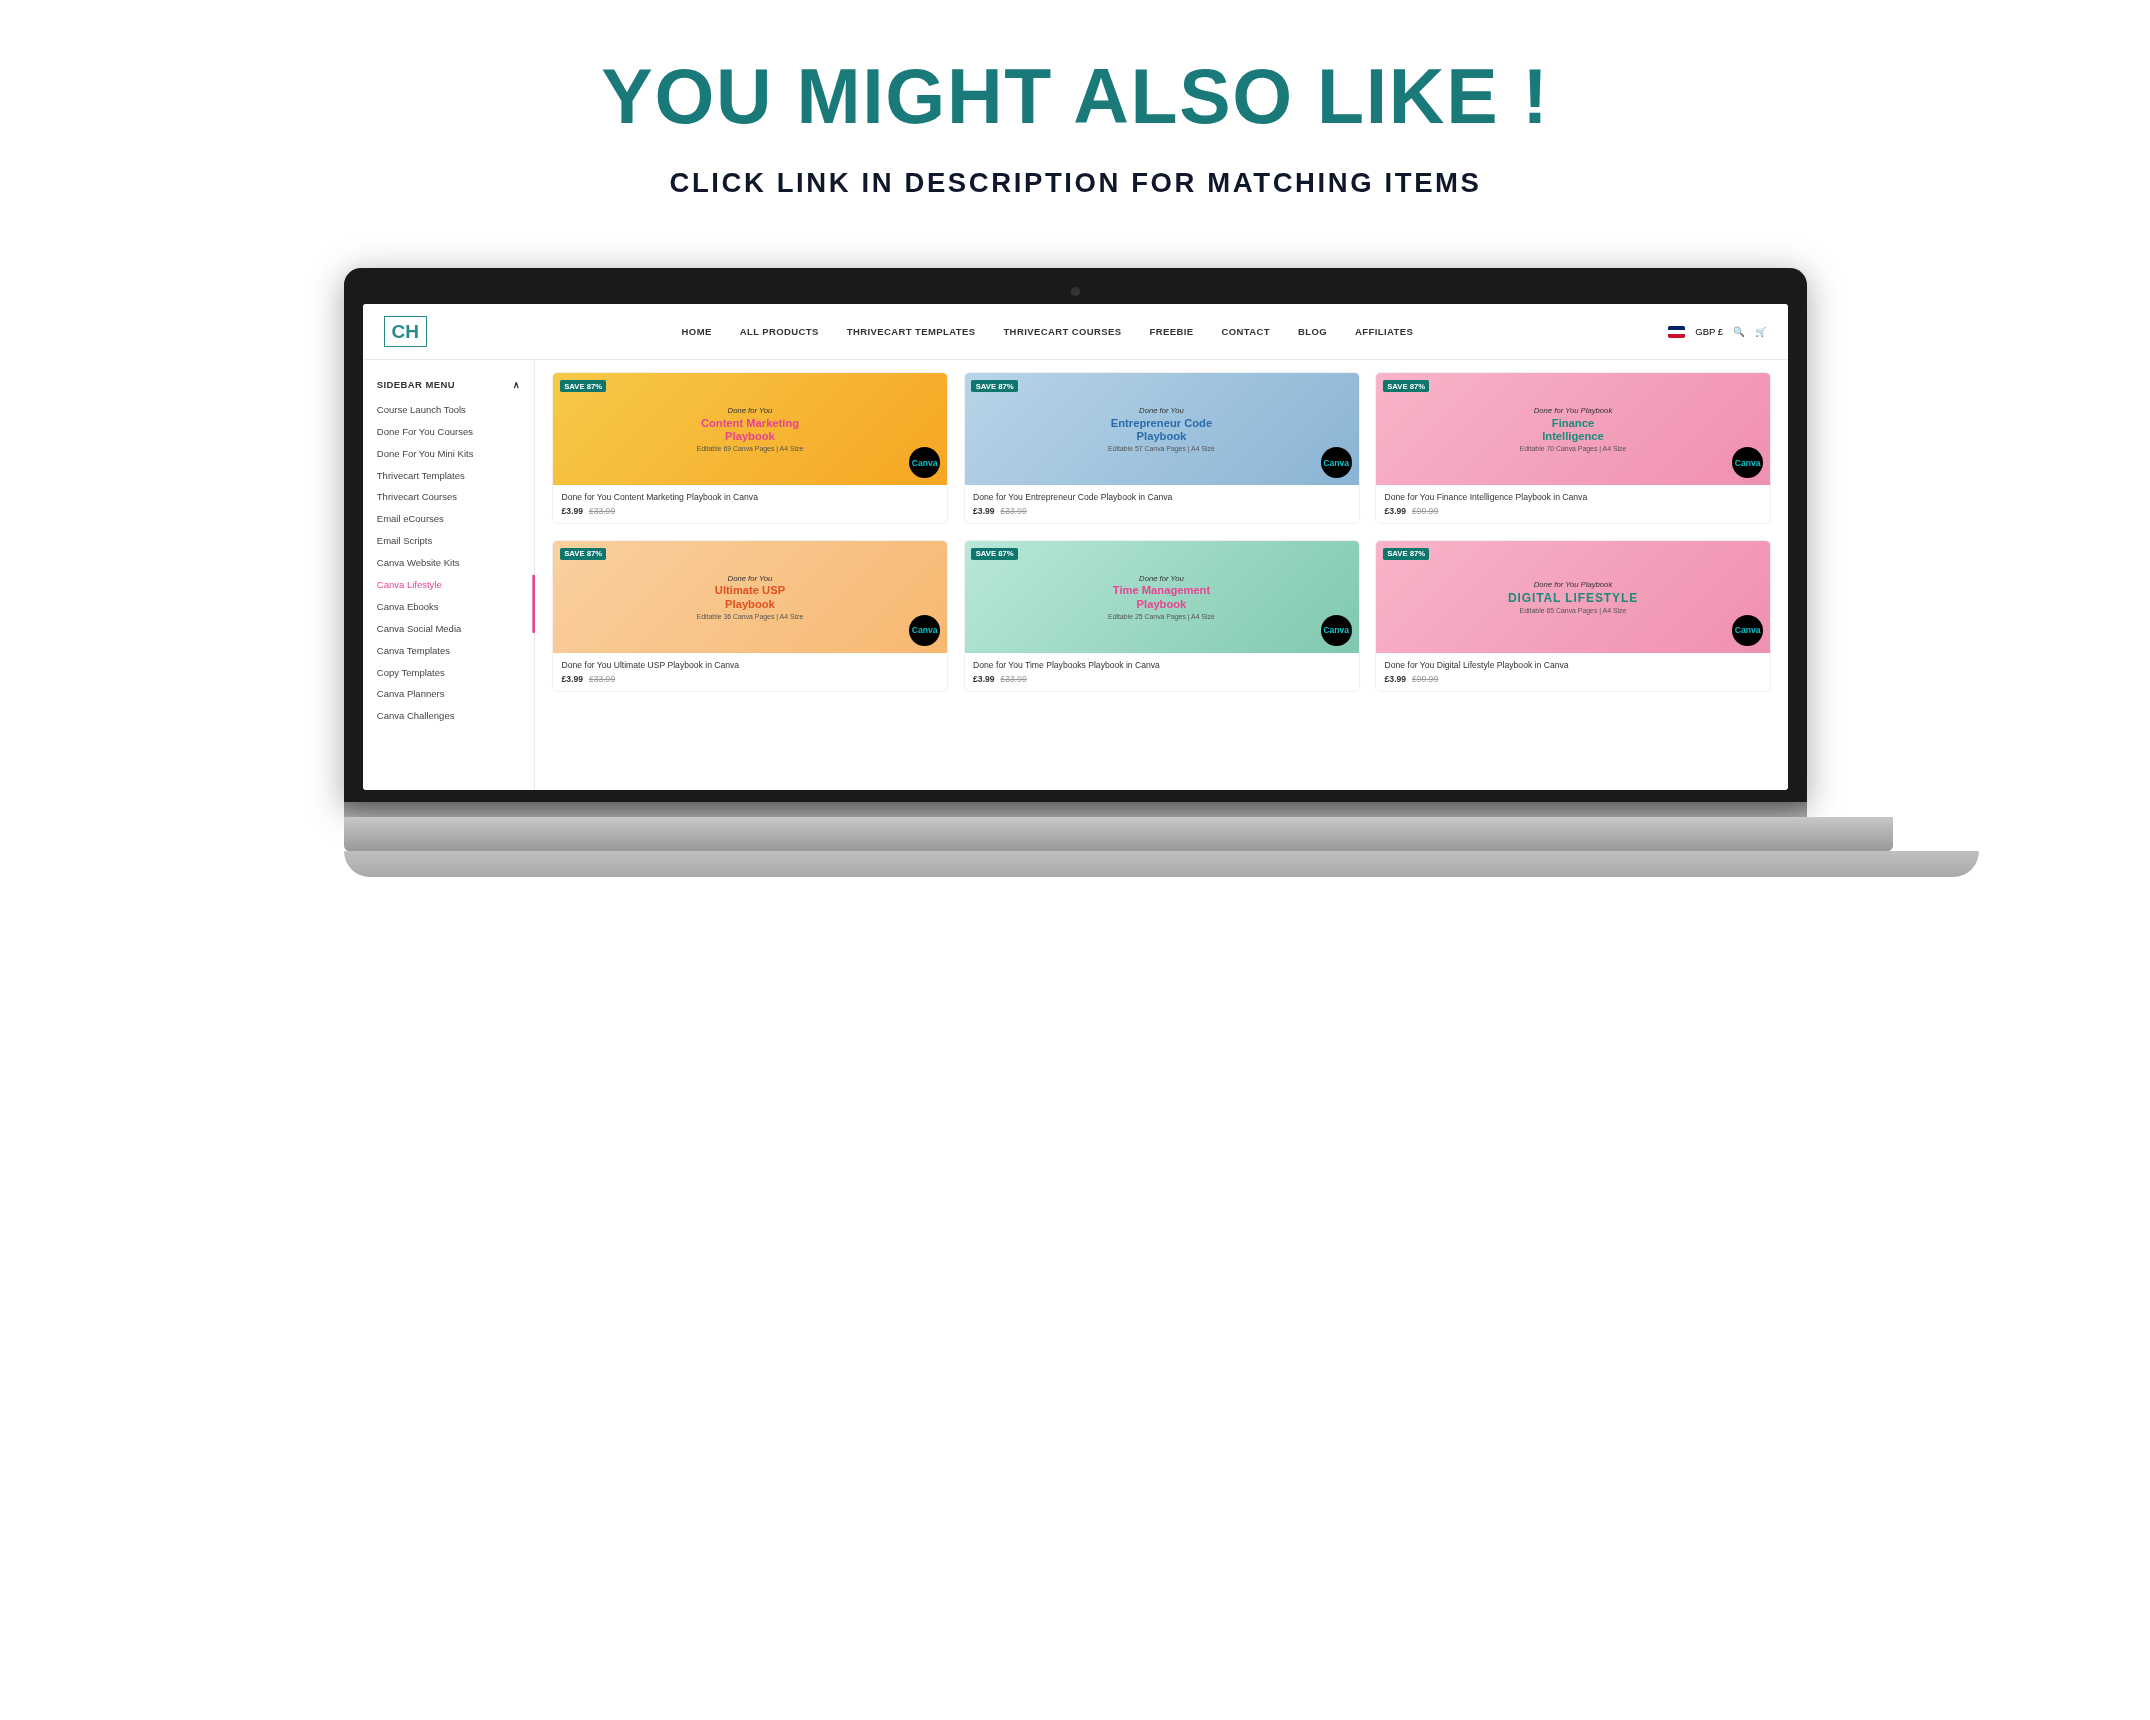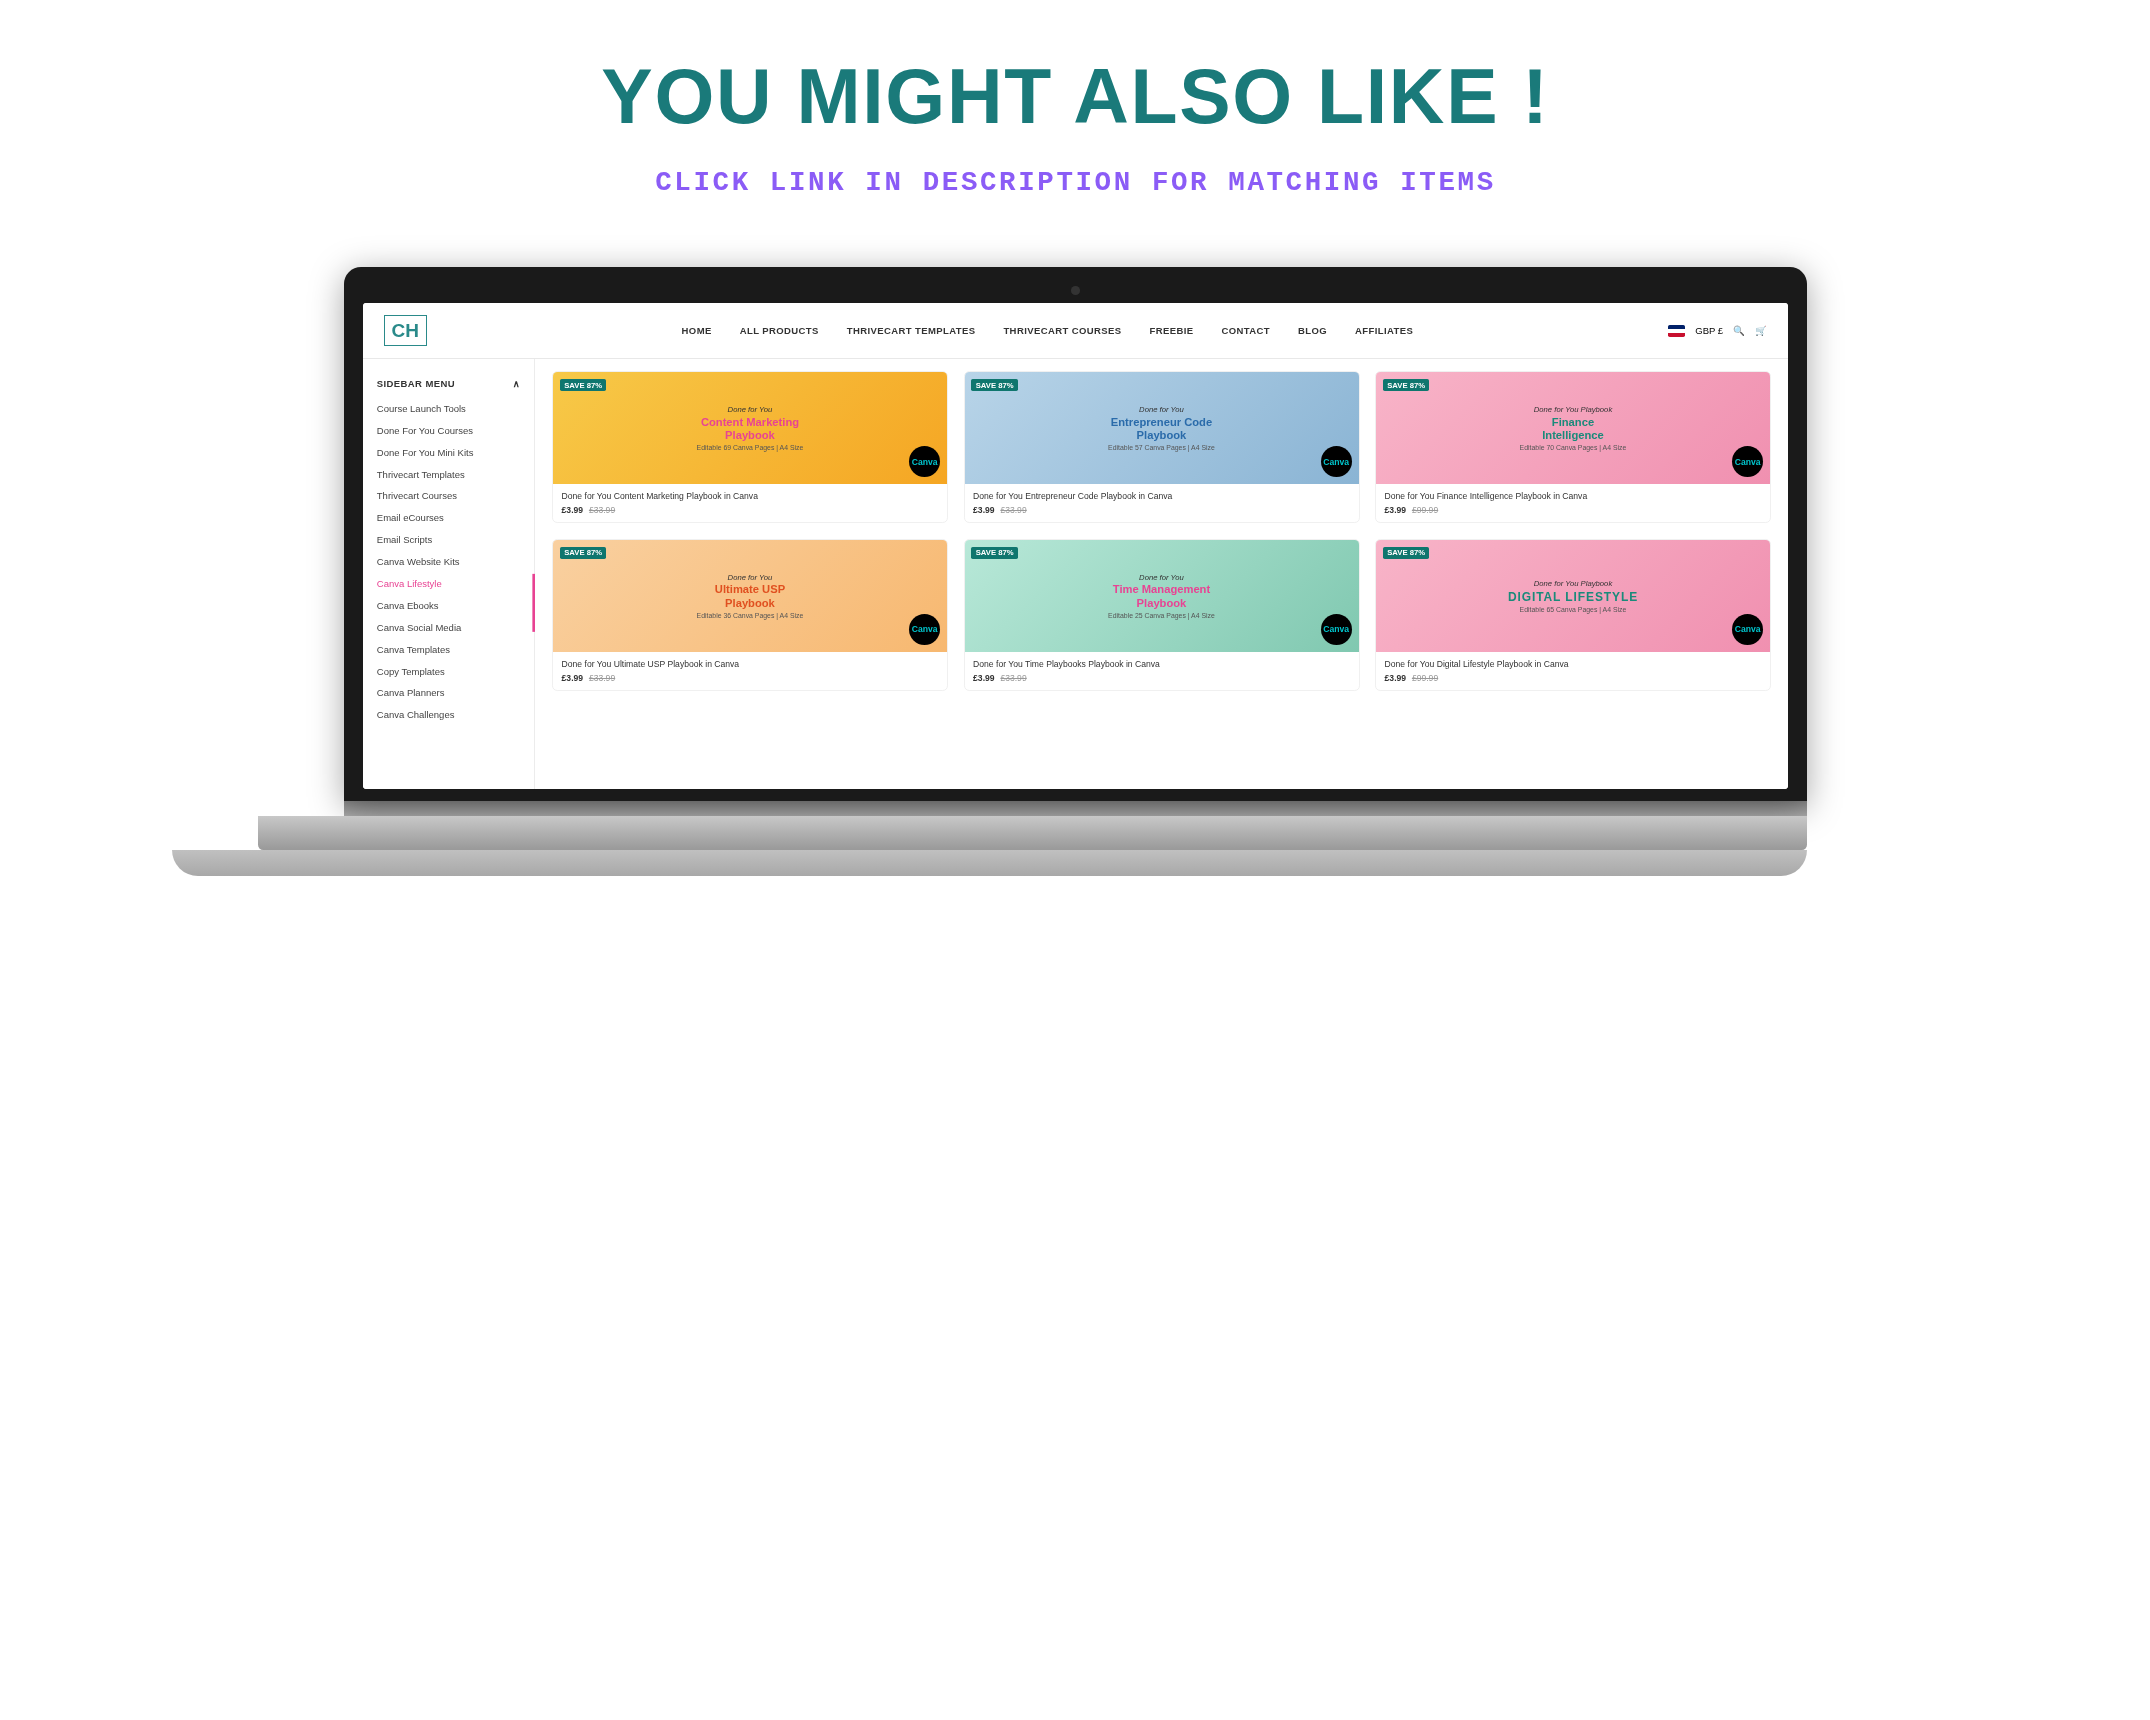--- a/index.html
+++ b/index.html
@@ -26,12 +26,11 @@
     .page-subheadline {
       font-size: 27.5px;
       font-weight: 700;
-      color: #8b5cf6;
+      color: #0f172a;
       text-transform: uppercase;
       letter-spacing: 2.6px;
       margin-bottom: 69px;
       text-align: center;
-      font-family: Liberation Mono, monospace;
     }
 
     

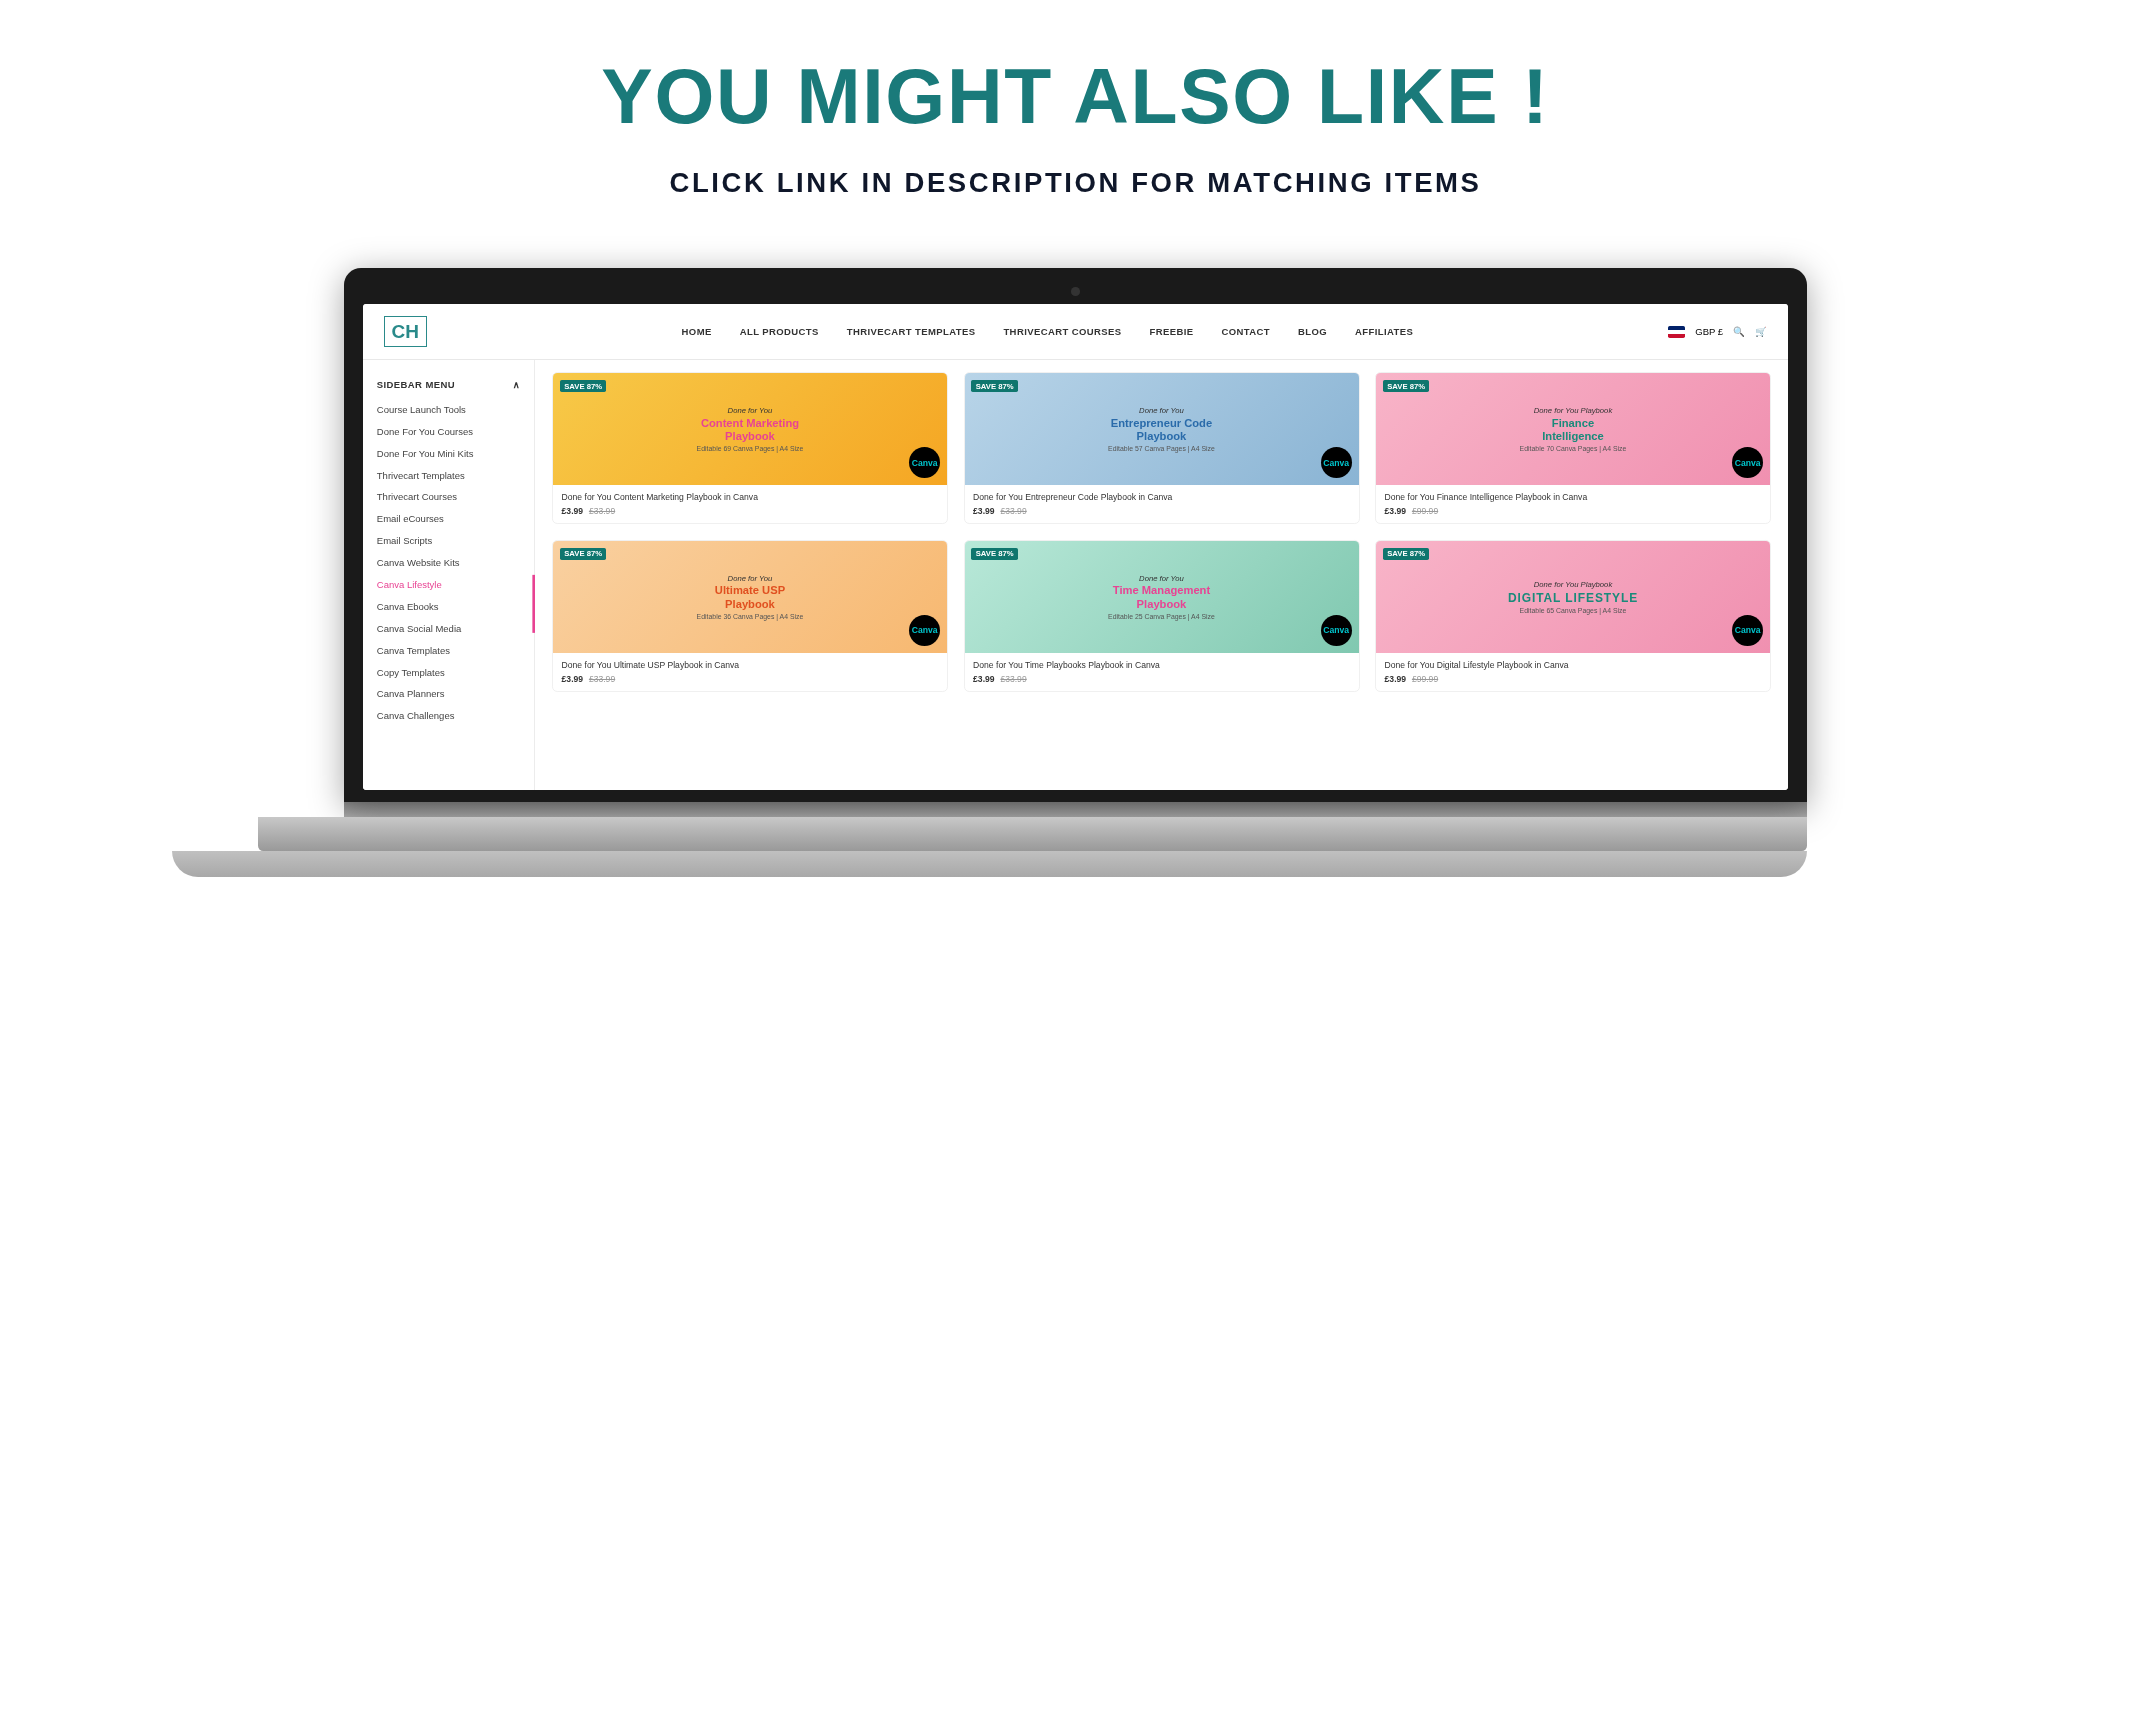--- a/index.html
+++ b/index.html
@@ -39,7 +39,7 @@
       width: 1463px;
       display: flex;
       flex-direction: column;
-      align-items: flex-end;
+      align-items: flex-start;
     }
 
     .laptop-screen-bezel {

